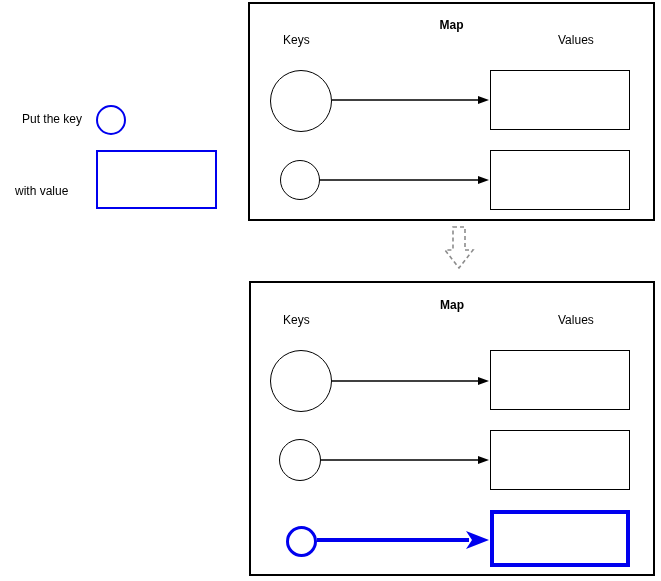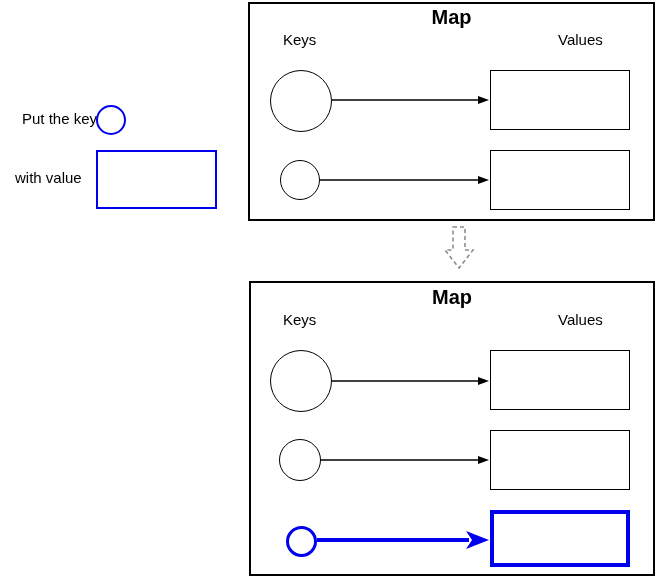--- a/index.html
+++ b/index.html
@@ -25,9 +25,10 @@
     box-sizing: border-box;
   }
   .map-title {
-    font-size: 20px;
+    font-size: 12px;
     font-weight: bold;
     text-align: center;
+    margin-top: 12px;
   }
   .circle {
     border: 1.5px solid #000000;

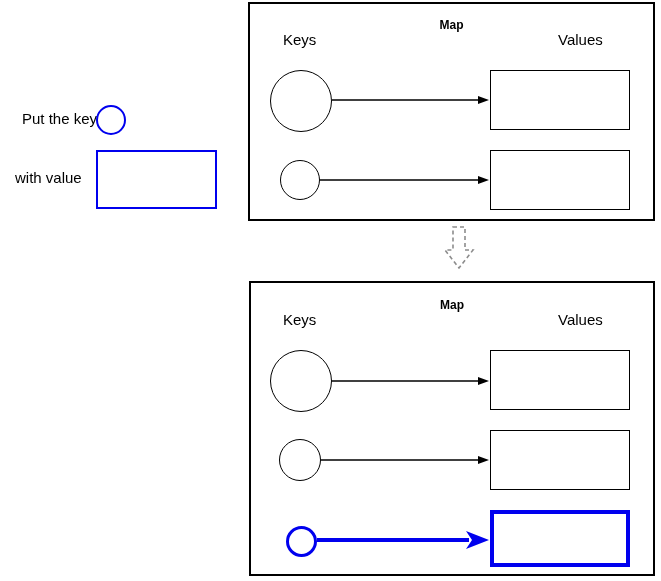--- a/index.html
+++ b/index.html
@@ -15,7 +15,7 @@
   }
   .abs { position: absolute; }
   .label {
-    font-size: 15px;
+    font-size: 12px;
     line-height: 18px;
     white-space: nowrap;
   }

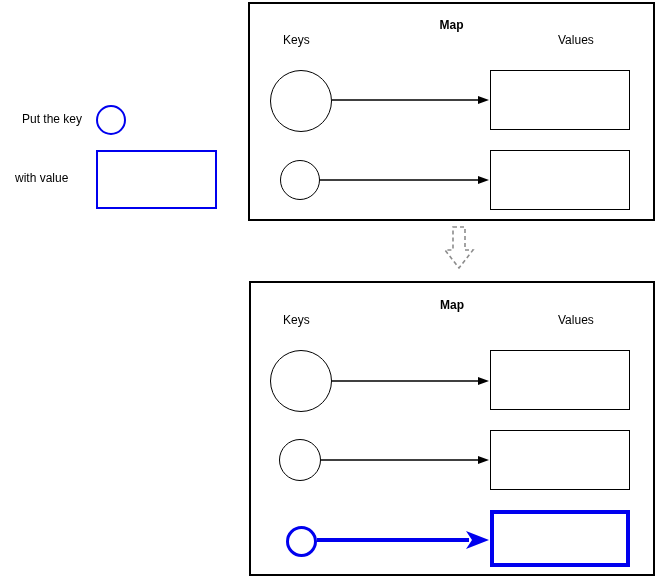--- a/index.html
+++ b/index.html
@@ -63,7 +63,7 @@
   <div class="abs label" style="left:22px; top:110px;">Put the key</div>
   <div class="abs blue-thin" style="left:96px; top:105px; width:30px; height:30px; border-radius:50%; background:#ffffff; box-sizing:border-box;"></div>
 
-  <div class="abs label" style="left:15px; top:169px;">with value</div>
+  <div class="abs label" style="left:15px; top:182px;">with value</div>
   <div class="abs blue-thin" style="left:96px; top:150px; width:121px; height:59px; background:#ffffff; box-sizing:border-box;"></div>
 
   <div class="abs map-box" style="left:248px; top:2px; width:407px; height:219px;"></div>

